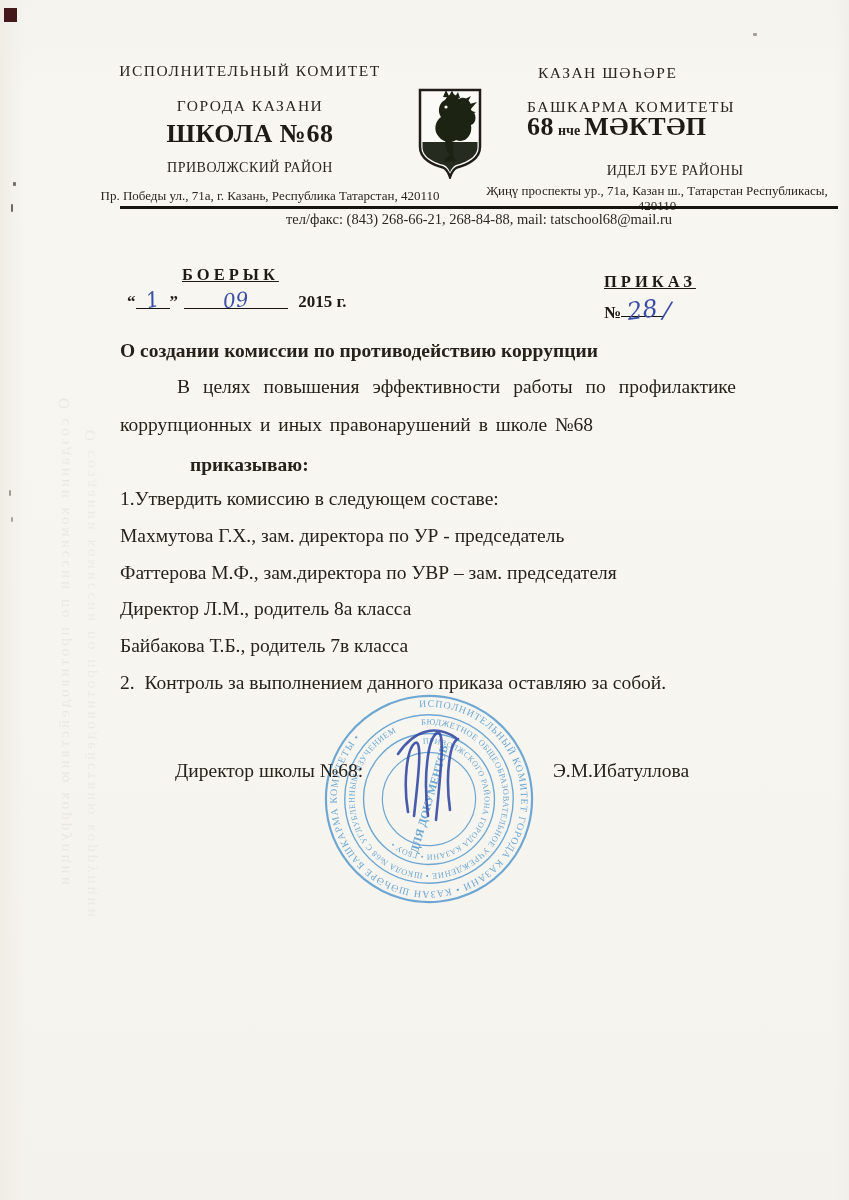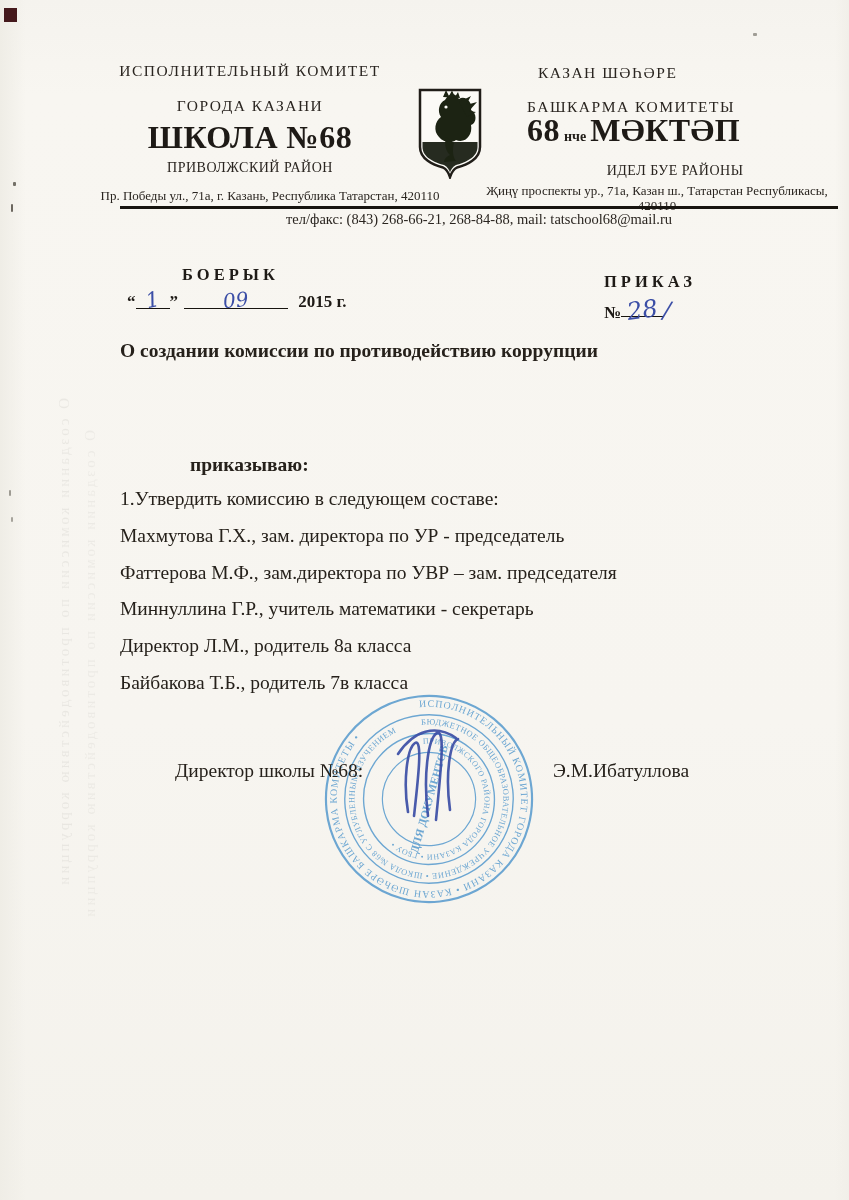--- a/index.html
+++ b/index.html
@@ -14,7 +14,7 @@
   }
   .abs{position:absolute;}
   .hdr-small{font-size:15.5px;letter-spacing:1.5px;color:#2a2520;}
-  .hdr-name{font-size:32px;font-weight:bold;letter-spacing:.5px;color:#1e1a16;}
+  .hdr-name{font-size:26px;font-weight:bold;letter-spacing:.5px;color:#1e1a16;}
   .hdr-mid{font-size:14px;color:#2a2520;letter-spacing:.5px;}
   .hdr-addr{font-size:13px;color:#2a2520;}
   .ctr{text-align:center;}

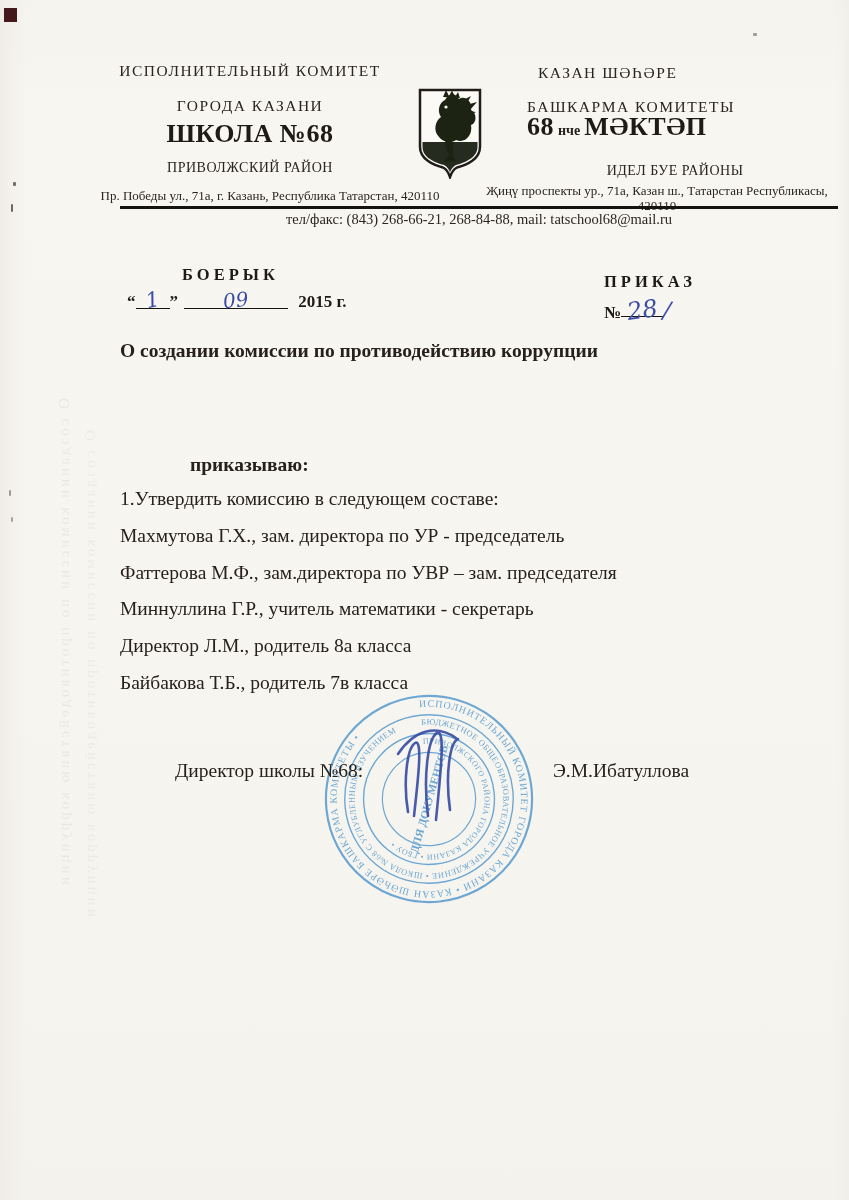--- a/index.html
+++ b/index.html
@@ -19,7 +19,7 @@
   .hdr-addr{font-size:13px;color:#2a2520;}
   .ctr{text-align:center;}
   .rule{background:#17140f;height:3px;}
-  .order-title{font-size:16.5px;font-weight:bold;letter-spacing:4px;color:#1e1a16;}
+  .order-title{font-size:16.5px;font-weight:bold;letter-spacing:4px;color:#1e1a16;text-decoration:underline;}
   .dateline{font-size:17px;font-weight:bold;color:#1e1a16;}
   .uline{display:inline-block;border-bottom:1.6px solid #17140f;text-align:center;vertical-align:baseline;height:20px;}
   .hand{font-family:"DejaVu Serif","Liberation Serif",serif;font-style:italic;color:#3b4ea6;font-weight:normal;}

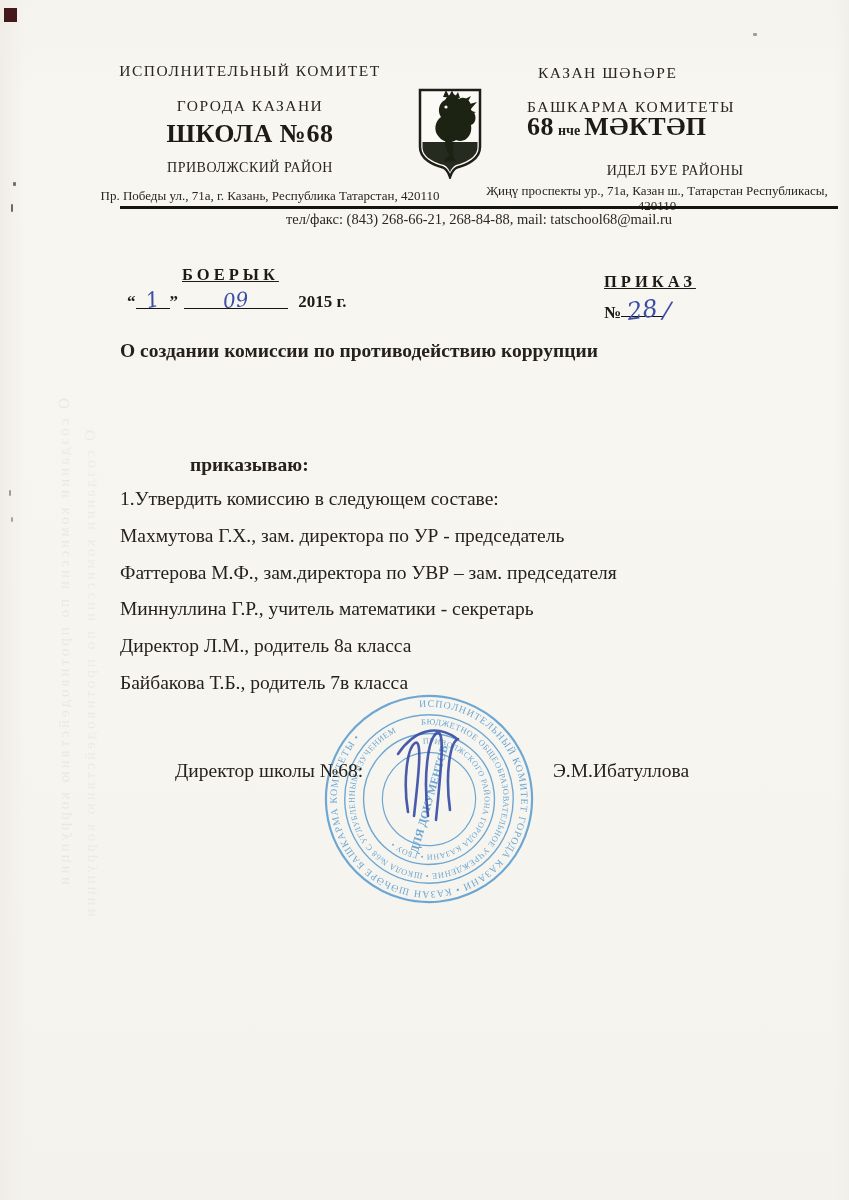--- a/index.html
+++ b/index.html
@@ -98,6 +98,7 @@
 
   <div class="abs doc b" style="left:120px;top:332px;width:616px;">О создании комиссии по противодействию коррупции</div>
 
+  <div class="abs doc just" style="left:120px;top:368px;width:616px;line-height:38px;text-indent:57px;">В целях повышения эффективности работы по профилактике коррупционных и иных правонарушений в школе №68</div>
 
   <div class="abs doc b" style="left:190px;top:446px;">приказываю:</div>
 

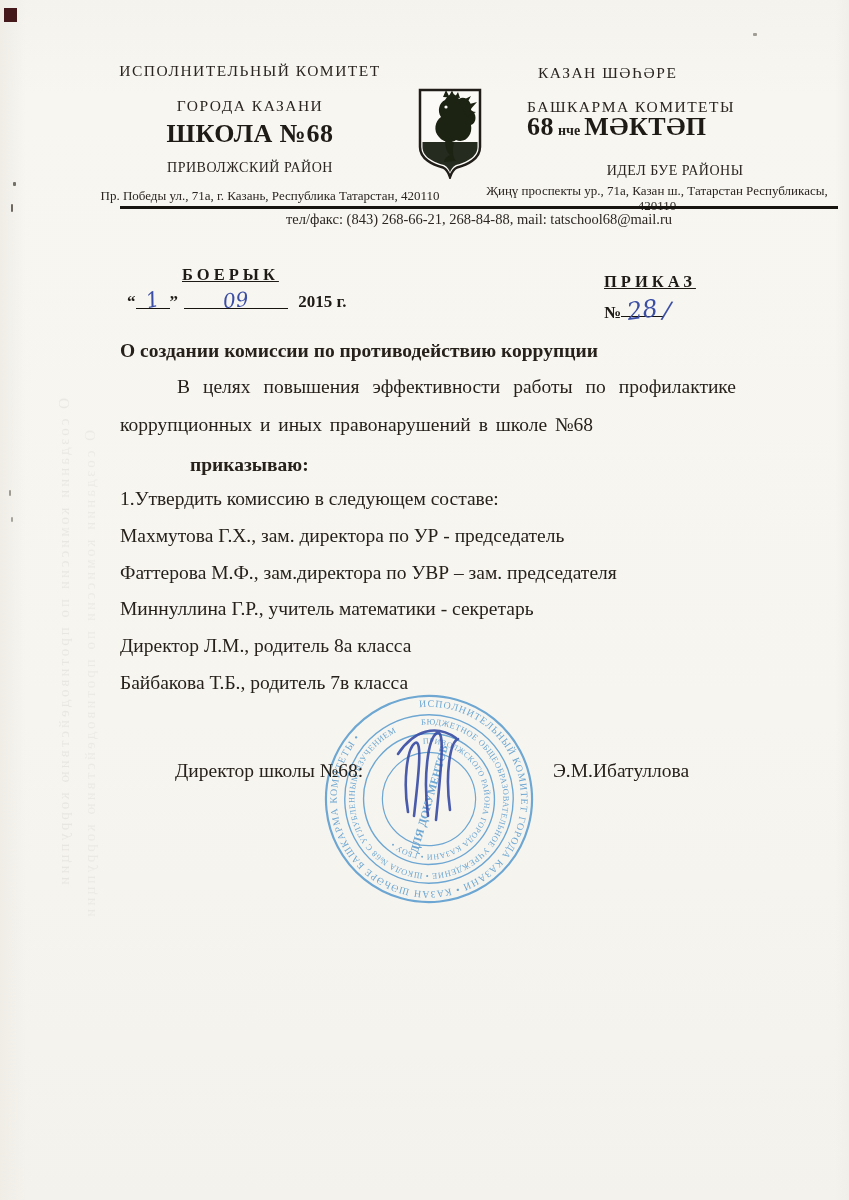--- a/index.html
+++ b/index.html
@@ -106,7 +106,6 @@
     <div class="doc-line">1.Утвердить комиссию в следующем составе:</div>
     <div class="doc-line">Махмутова Г.Х., зам. директора по УР - председатель</div>
     <div class="doc-line">Фаттерова М.Ф., зам.директора по УВР – зам. председателя</div>
-    <div class="doc-line">Миннуллина Г.Р., учитель математики - секретарь</div>
     <div class="doc-line">Директор Л.М., родитель 8а класса</div>
     <div class="doc-line">Байбакова Т.Б., родитель 7в класса</div>
   </div>

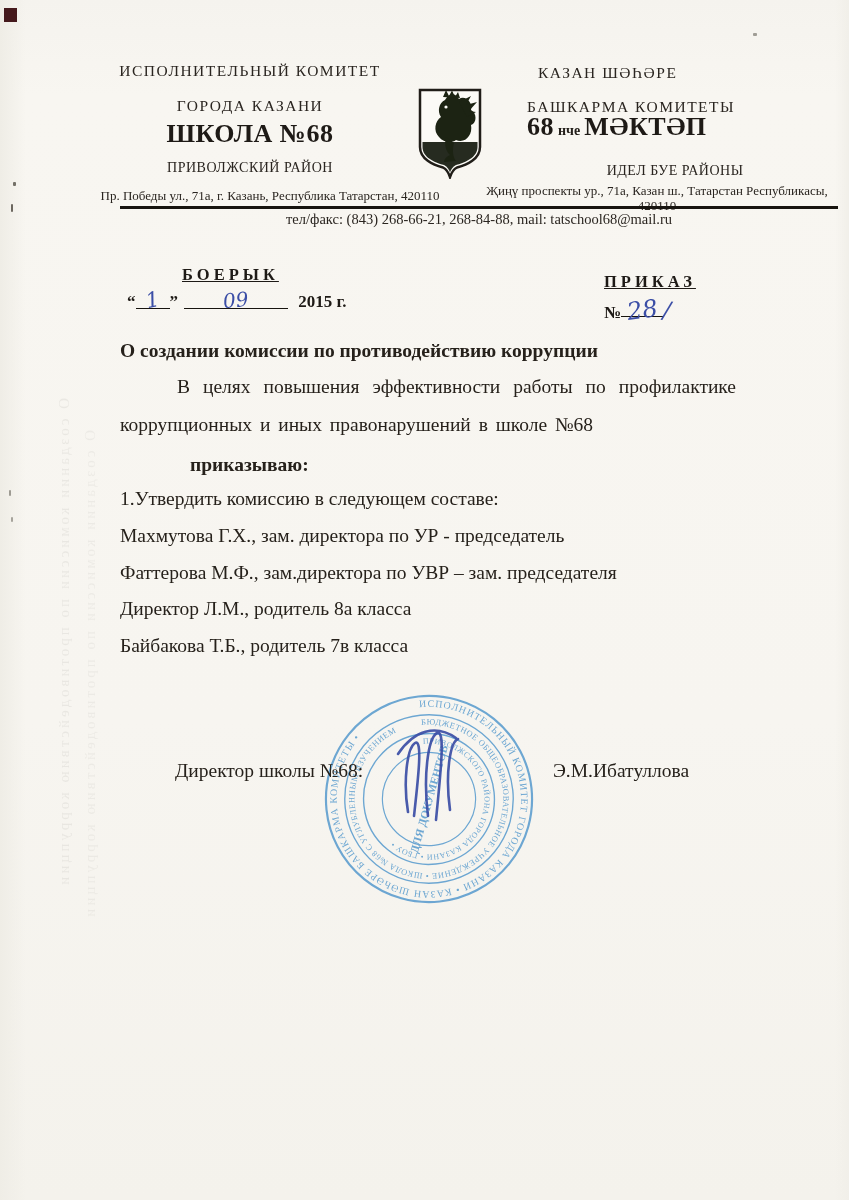--- a/index.html
+++ b/index.html
@@ -108,6 +108,7 @@
     <div class="doc-line">Фаттерова М.Ф., зам.директора по УВР – зам. председателя</div>
     <div class="doc-line">Директор Л.М., родитель 8а класса</div>
     <div class="doc-line">Байбакова Т.Б., родитель 7в класса</div>
+    <div class="doc-line">2.  Контроль за выполнением данного приказа оставляю за собой.</div>
   </div>
 
   <div class="abs" style="left:320px;top:690px;width:218px;height:218px;opacity:.82;transform:rotate(-6deg);">

